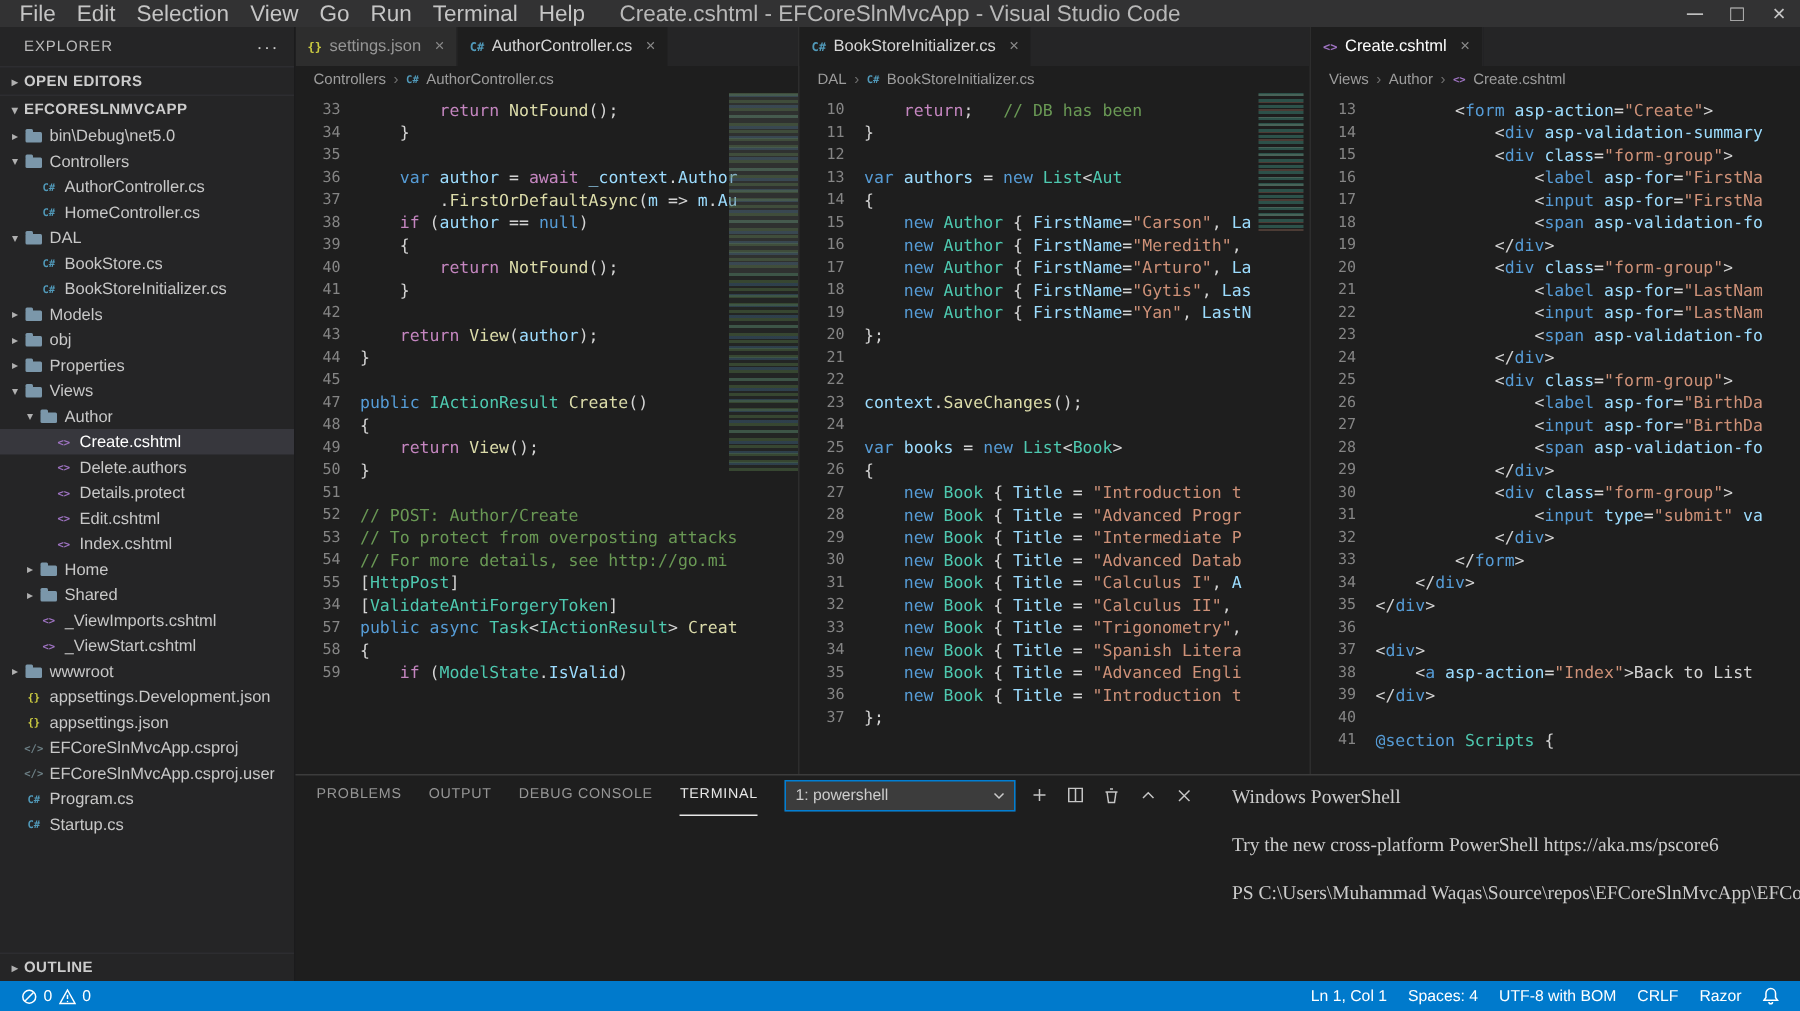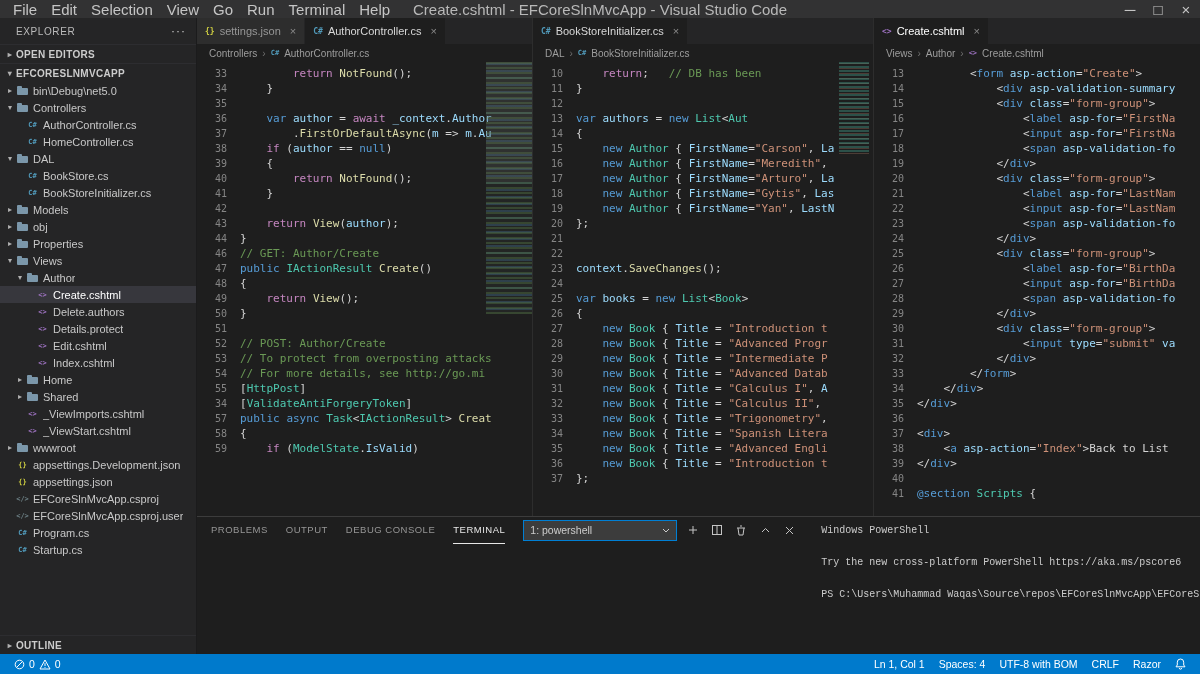--- a/index.html
+++ b/index.html
@@ -352,6 +352,10 @@
                 <div class="crow">
                   <span class="lnum">44</span>
                   <span class="ltext"><span class="tk-p">}</span></span>
+                </div>
+                <div class="crow">
+                  <span class="lnum">45</span>
+                  <span class="ltext"></span>
                 </div>
                 <div class="crow">
                   <span class="lnum">46</span>

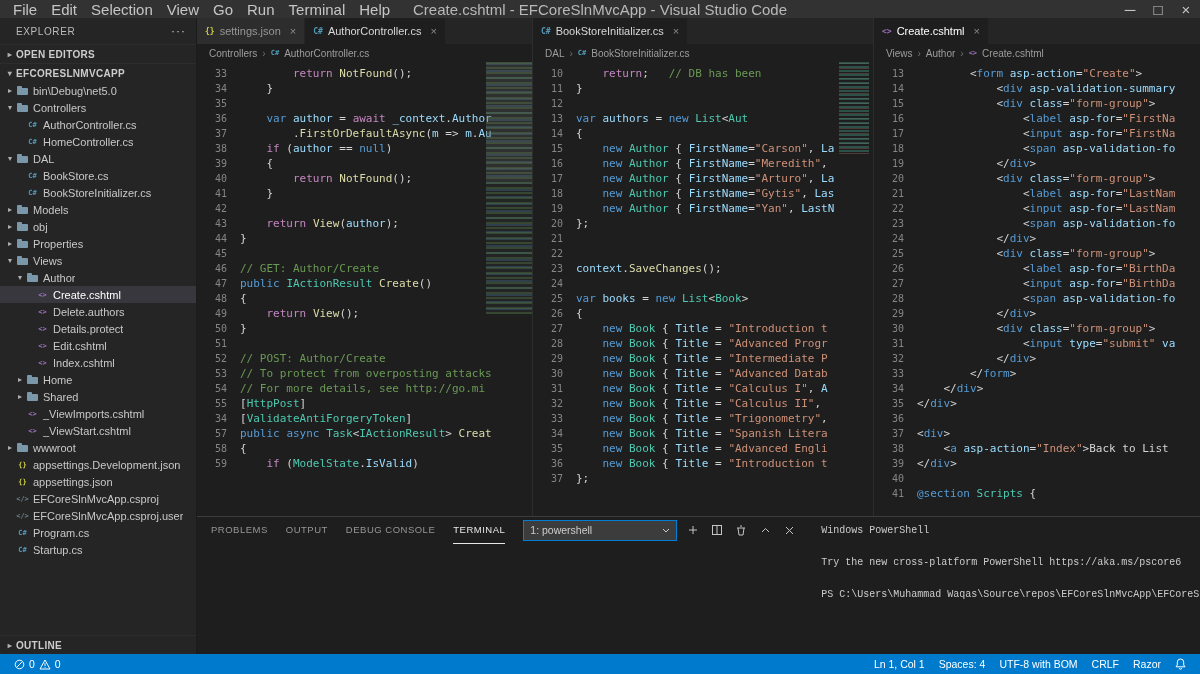--- a/index.html
+++ b/index.html
@@ -356,10 +356,6 @@
                 <div class="crow">
                   <span class="lnum">45</span>
                   <span class="ltext"></span>
-                </div>
-                <div class="crow">
-                  <span class="lnum">46</span>
-                  <span class="ltext"><span class="tk-o">// GET: Author/Create</span></span>
                 </div>
                 <div class="crow">
                   <span class="lnum">47</span>

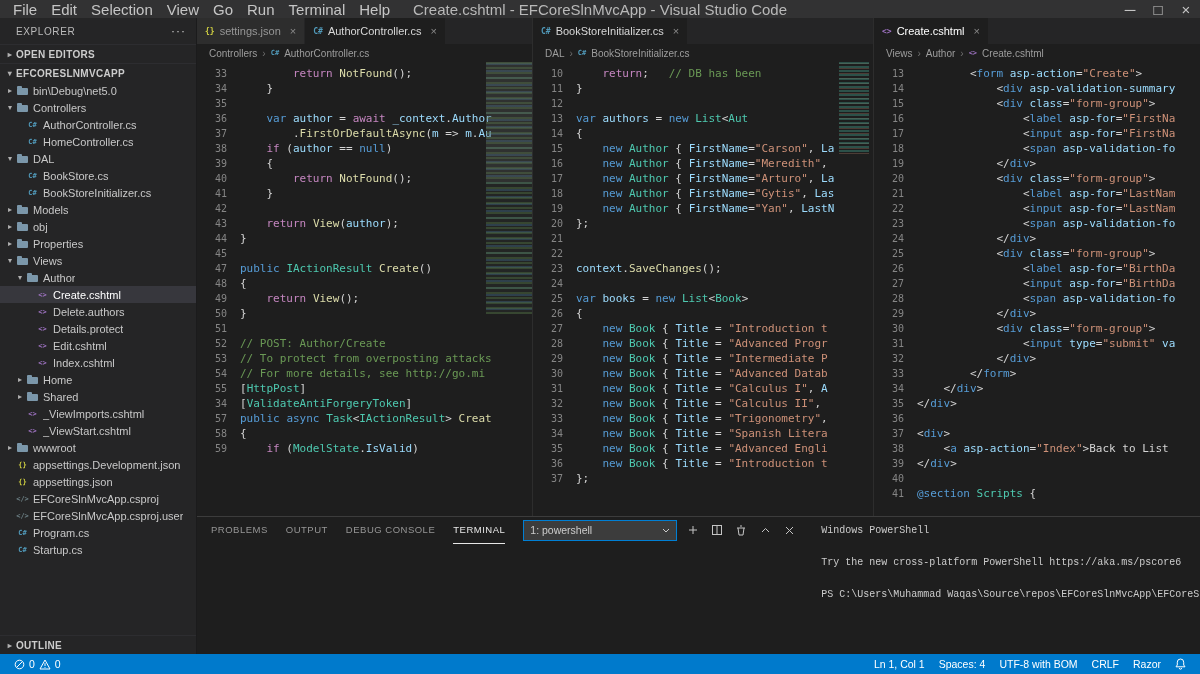--- a/index.html
+++ b/index.html
@@ -84,7 +84,7 @@
   .shellsel{display:flex;align-items:center;justify-content:space-between;background:#3c3c3c;border:1px solid #007fd4;color:#cccccc;
             font-size:10.5px;padding:1px 6px;min-width:140px;height:17px;cursor:pointer;gap:48px;}
   .icbtn{width:16px;height:16px;display:flex;align-items:center;justify-content:center;color:#c5c5c5;cursor:pointer;}
-  .term{flex:1;padding:6px 14px;font-family:Liberation Mono, monospace;font-size:10px;line-height:16px;color:#cccccc;white-space:pre;overflow:hidden;}
+  .term{flex:1;padding:6px 14px;font-family:Liberation Serif, serif;font-size:13px;line-height:16px;color:#cccccc;white-space:pre;overflow:hidden;}
   .cursor{display:inline-block;width:7px;height:12px;background:#cccccc;margin-left:2px;vertical-align:-2px;}
 
   

